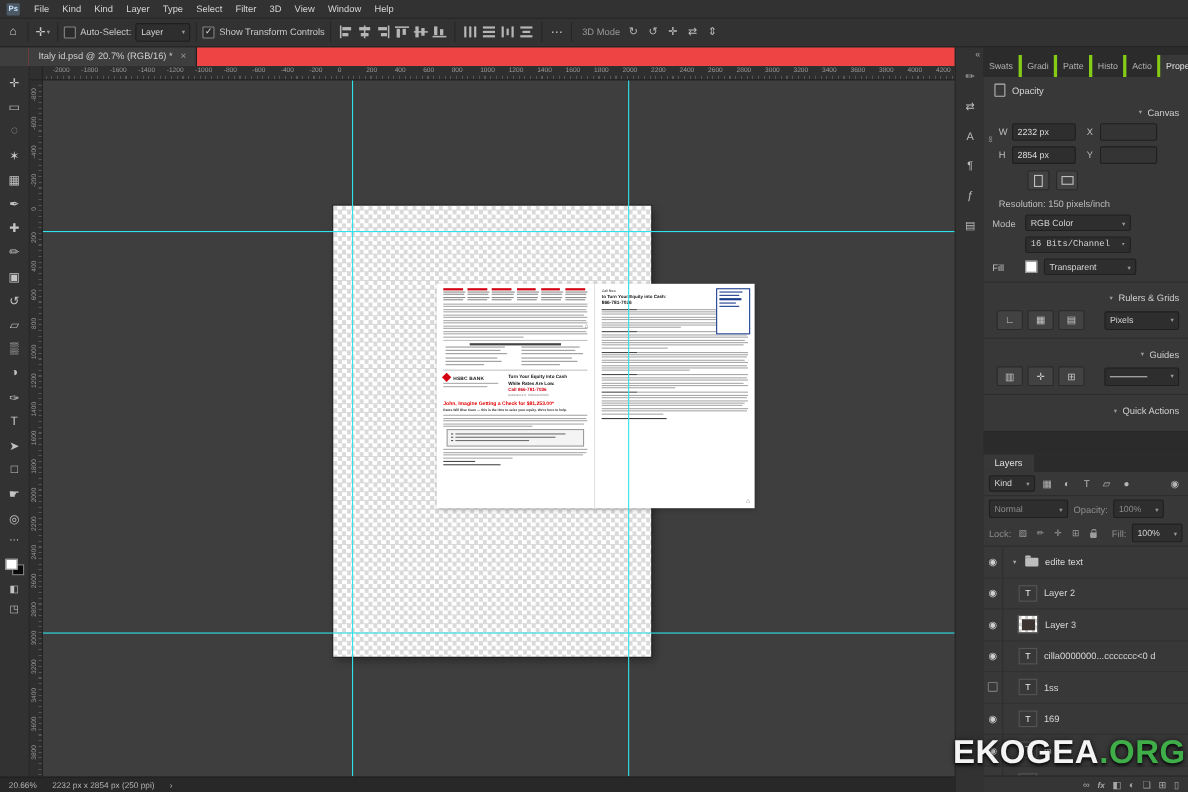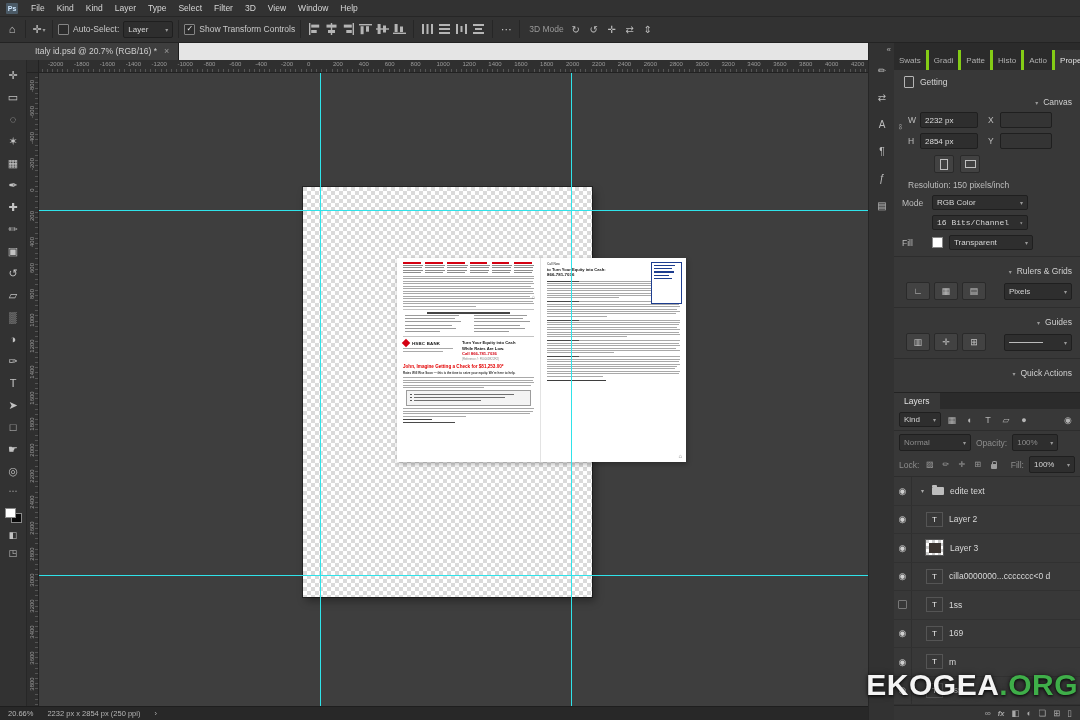--- a/index.html
+++ b/index.html
@@ -26,7 +26,7 @@
   .glyph3d{width:16px;height:16px;display:flex;align-items:center;justify-content:center;font-size:10px;color:#bdbdbd;}
 
   
-  .tabbar{position:absolute;top:42px;left:26px;right:212px;height:18px;background:#e5e5e5;display:flex;align-items:stretch;z-index:30;}
+  .tabbar{position:absolute;top:42px;left:26px;right:212px;height:18px;background:#ef4444;display:flex;align-items:stretch;z-index:30;}
   .doc-tab{background:#3e3e3e;display:flex;align-items:center;gap:7px;padding:0 9px;font-size:8.5px;color:#cfcfcf;border-right:1px solid #1d1d1d;}
   .tab-close{color:#9b9b9b;font-size:9px;}
 

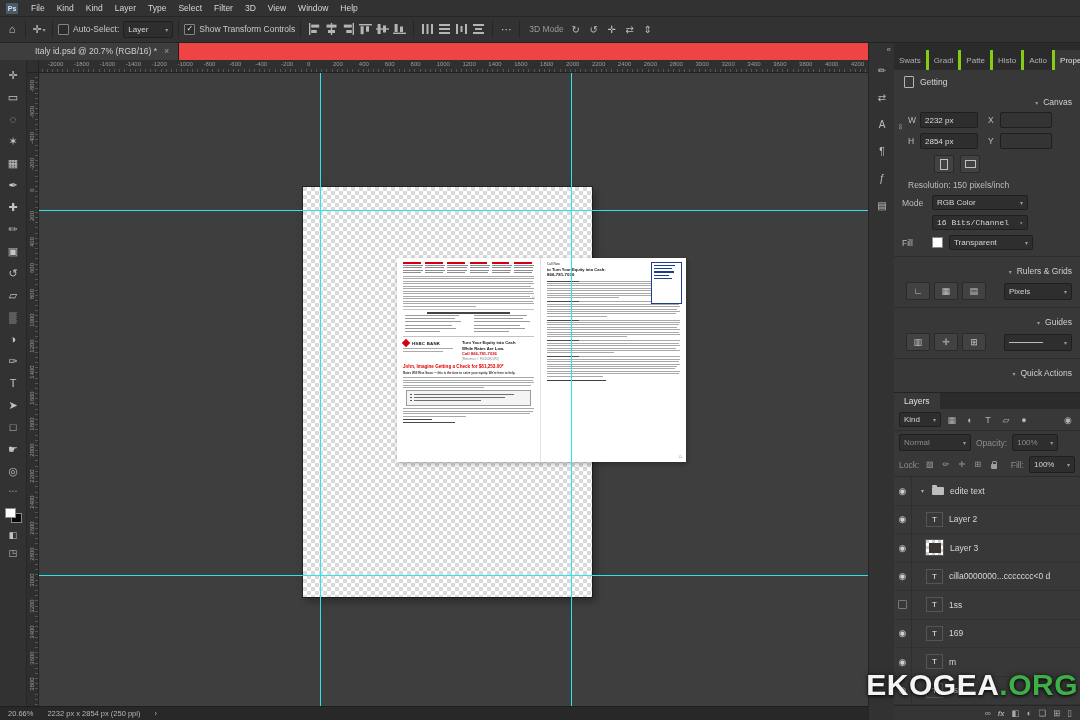--- a/index.html
+++ b/index.html
@@ -627,7 +627,7 @@
     <div class="props">
       <div class="doc-row">
         <span class="doc-icon"></span>
-        <span>Getting</span>
+        <span>Opacity</span>
       </div>
       <div class="sec">
         <span class="chev">▾</span>

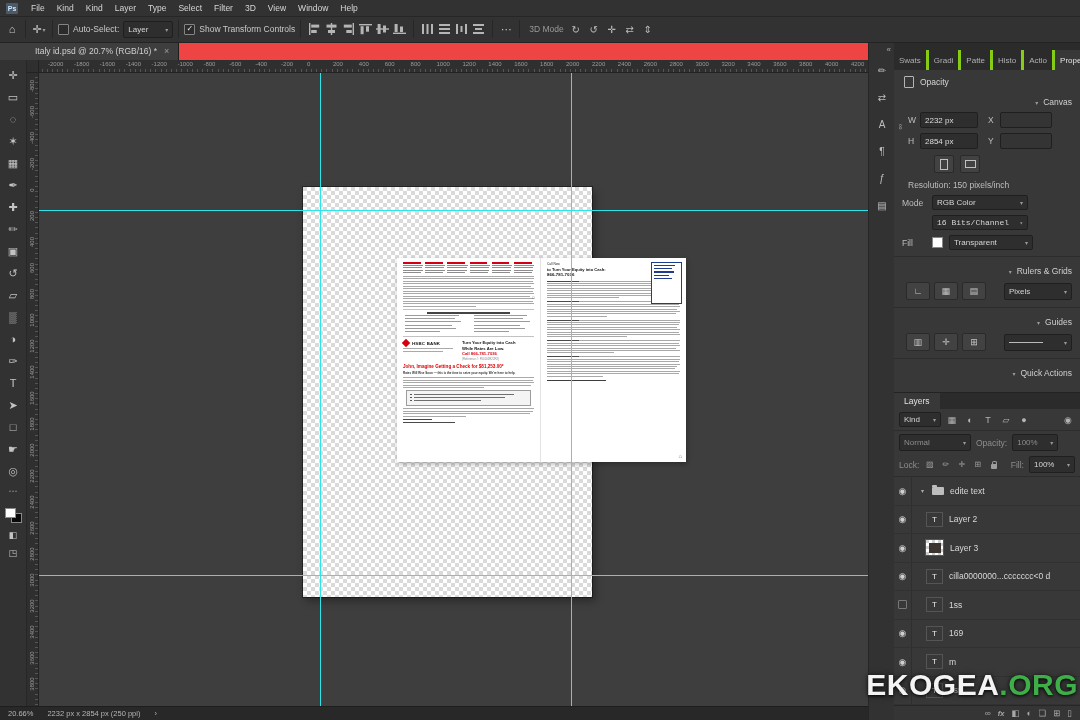--- a/index.html
+++ b/index.html
@@ -125,7 +125,7 @@
   .line-sample{width:34px;height:1px;background:#bbb;}
 
   
-  .layers{flex:1;display:flex;flex-direction:column;background:#383838;font-size:8.5px;overflow:hidden;}
+  .layers{flex:1;display:flex;flex-direction:column;background:#383838;font-size:8.5px;overflow:hidden;margin-top:20px;}
   .layers-tabbar{height:16px;flex:0 0 16px;background:#2b2b2b;display:flex;}
   .layers-tab{background:#383838;padding:0 10px;display:flex;align-items:center;color:#e0e0e0;}
   .filter-row{display:flex;align-items:center;gap:4px;padding:3px 5px;border-bottom:1px solid #2d2d2d;}

